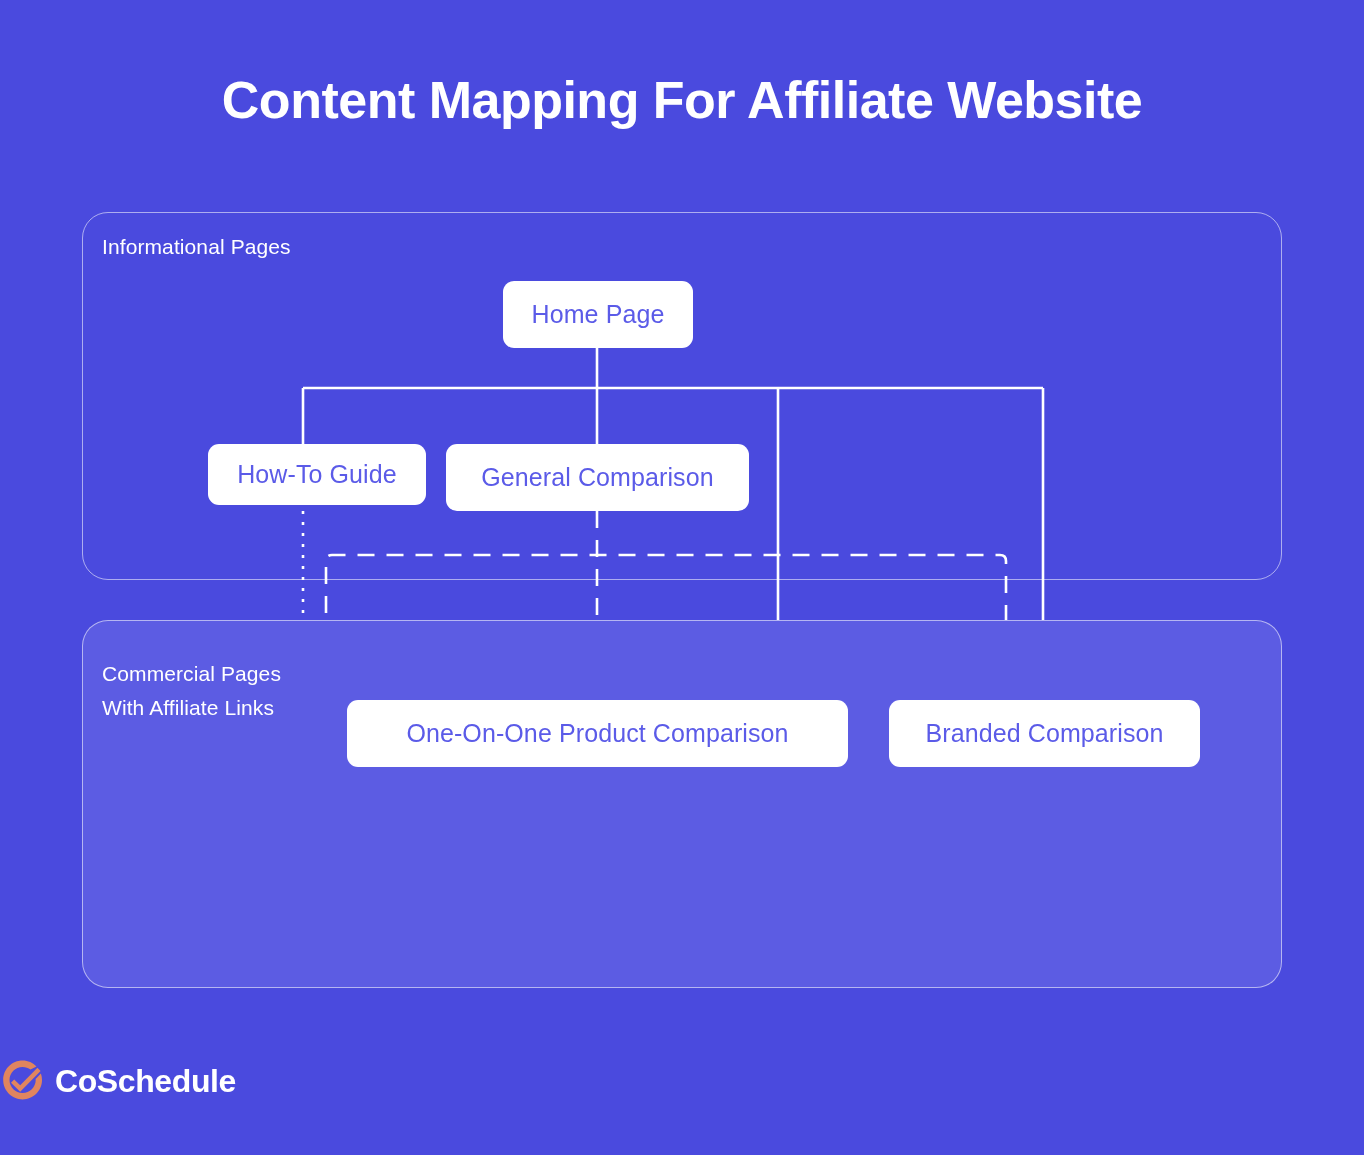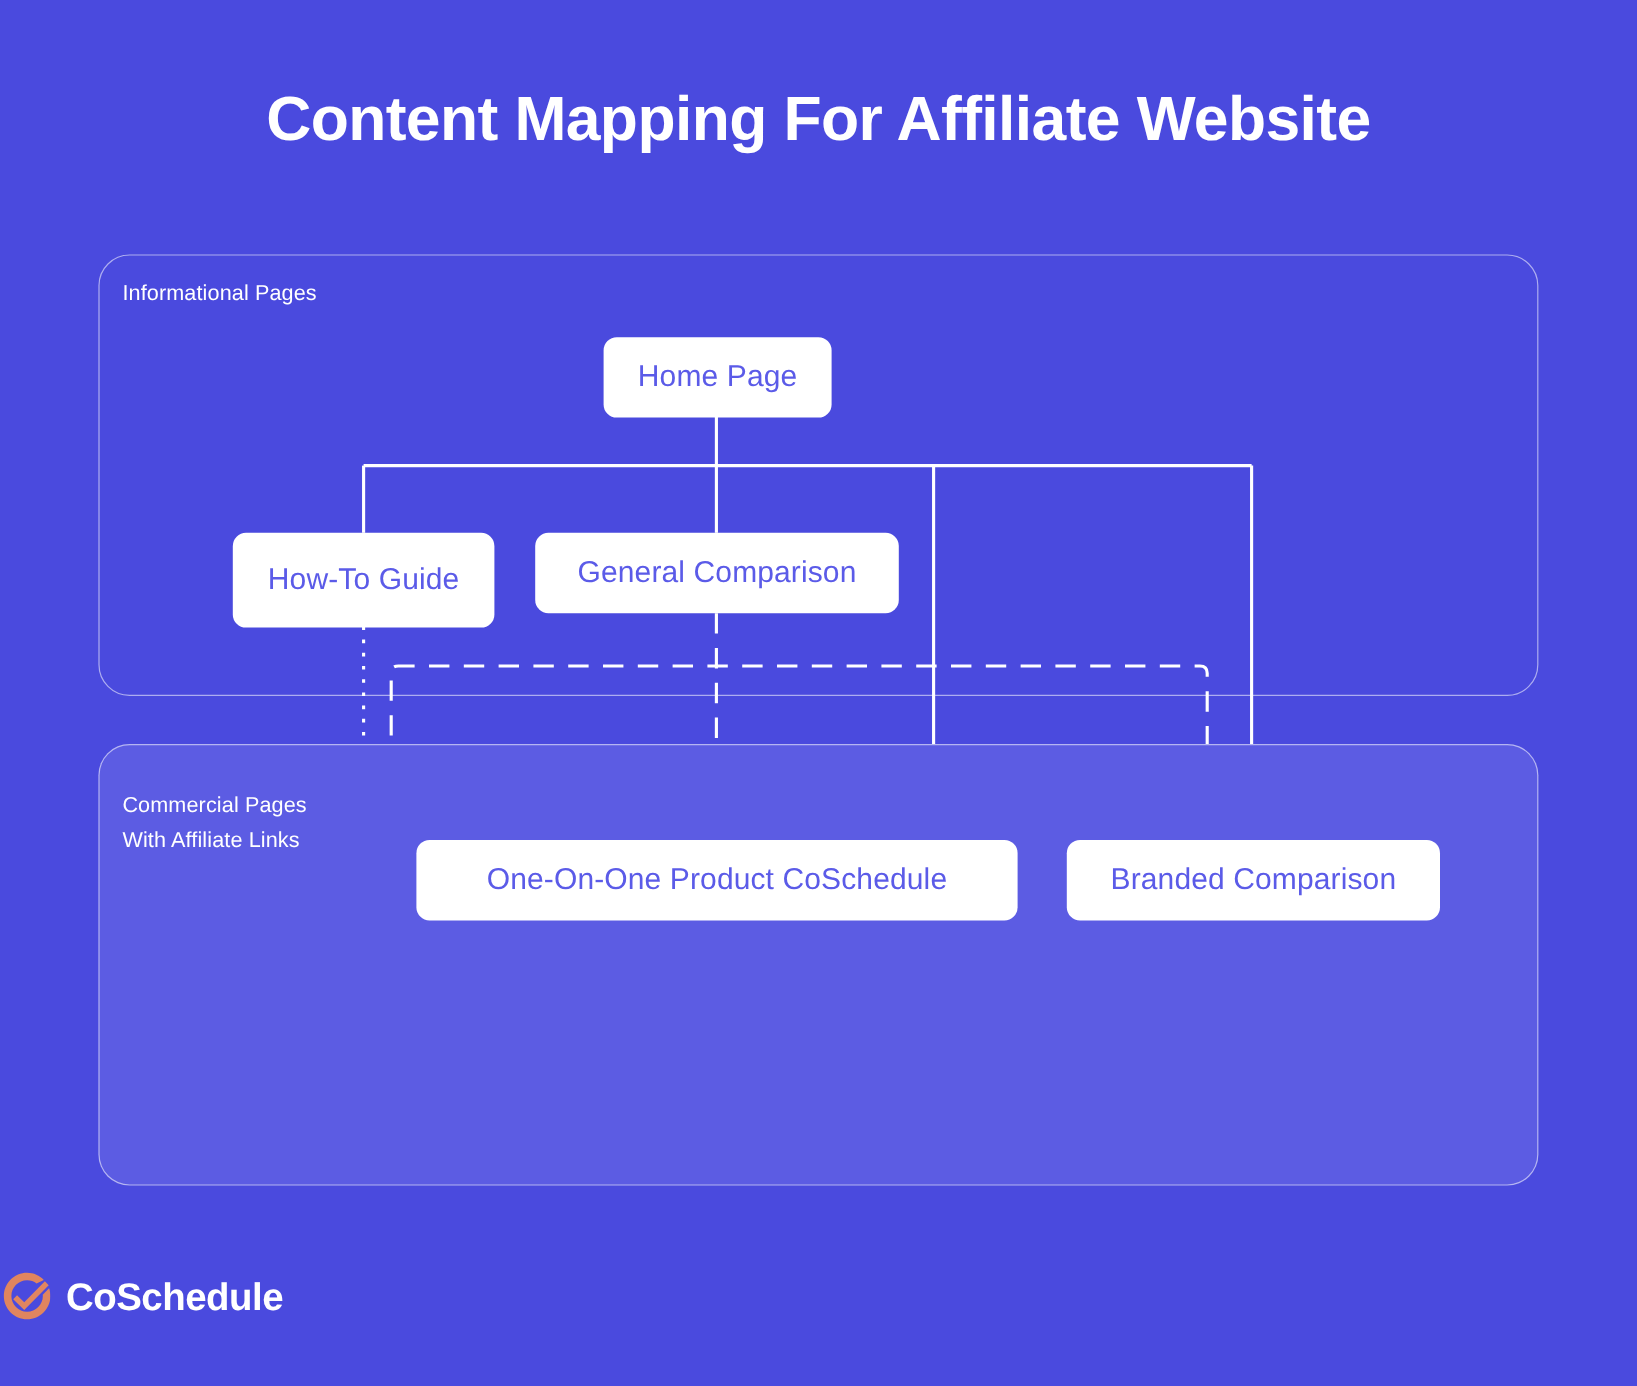--- a/index.html
+++ b/index.html
@@ -69,7 +69,7 @@
   .panel-label {
     position: absolute;
     color: #ffffff;
-    font-size: 18px;
+    font-size: 21px;
     line-height: 1.6;
     letter-spacing: 0.1px;
     white-space: pre-line;

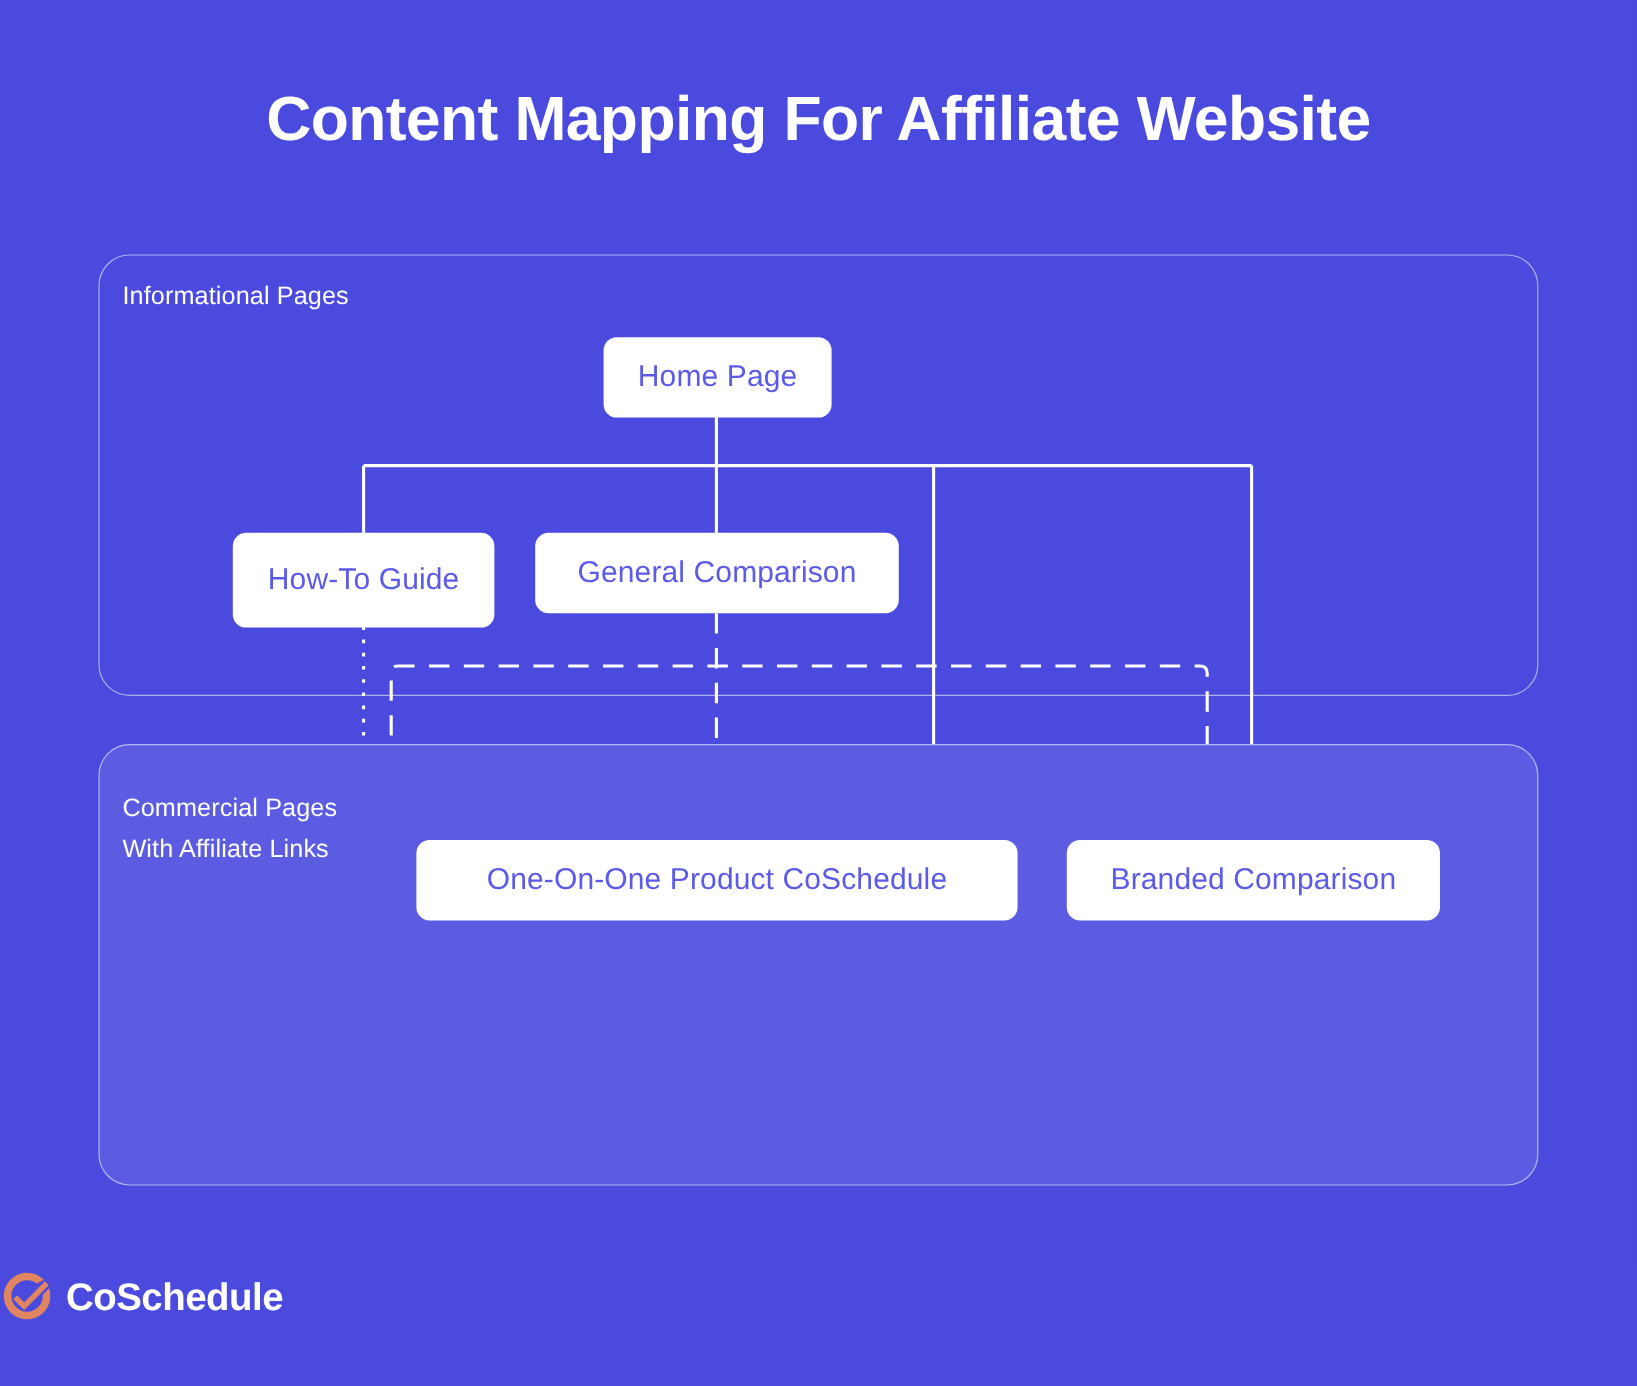--- a/index.html
+++ b/index.html
@@ -93,7 +93,7 @@
   }
 
   #node-home        { left: 503px; top: 265px; width: 190px; height: 67px; margin-top: 16px; }
-  #node-howto       { left: 194px; top: 444px; width: 218px; height: 79px; }
+  #node-howto       { left: 208px; top: 444px; width: 218px; height: 61px; }
   #node-general     { left: 446px; top: 444px; width: 303px; height: 67px; }
   #node-oneonone    { left: 347px; top: 700px; width: 501px; height: 67px; }
   #node-branded     { left: 889px; top: 700px; width: 311px; height: 67px; }

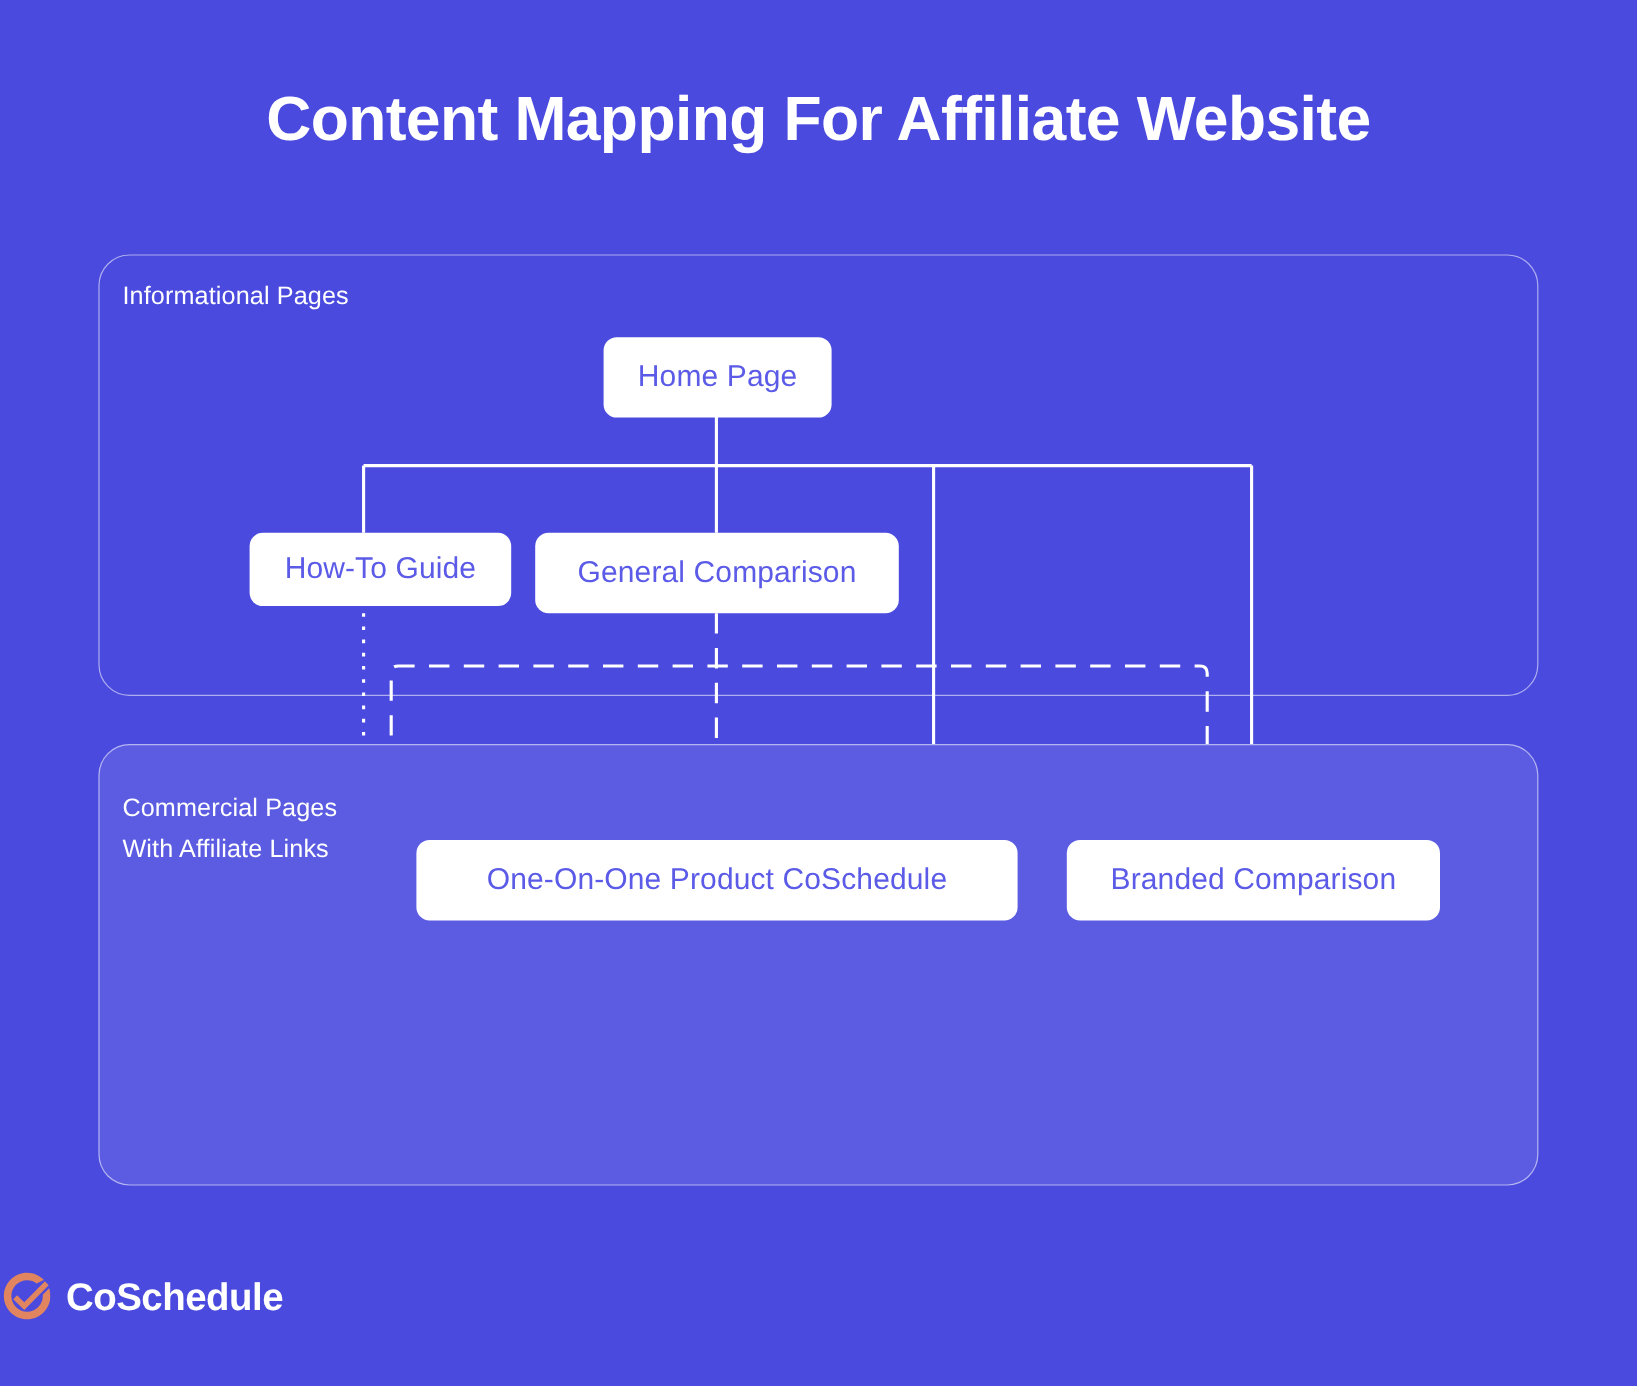--- a/index.html
+++ b/index.html
@@ -163,7 +163,7 @@
   <div class="node" id="node-home">Home Page</div>
   <div class="node" id="node-howto">How-To Guide</div>
   <div class="node" id="node-general">General Comparison</div>
-  <div class="node" id="node-oneonone">One-On-One Product CoSchedule</div>
+  <div class="node" id="node-oneonone">One-On-One Product Comparison</div>
   <div class="node" id="node-branded">Branded Comparison</div>
 
   <div id="footer-logo">

